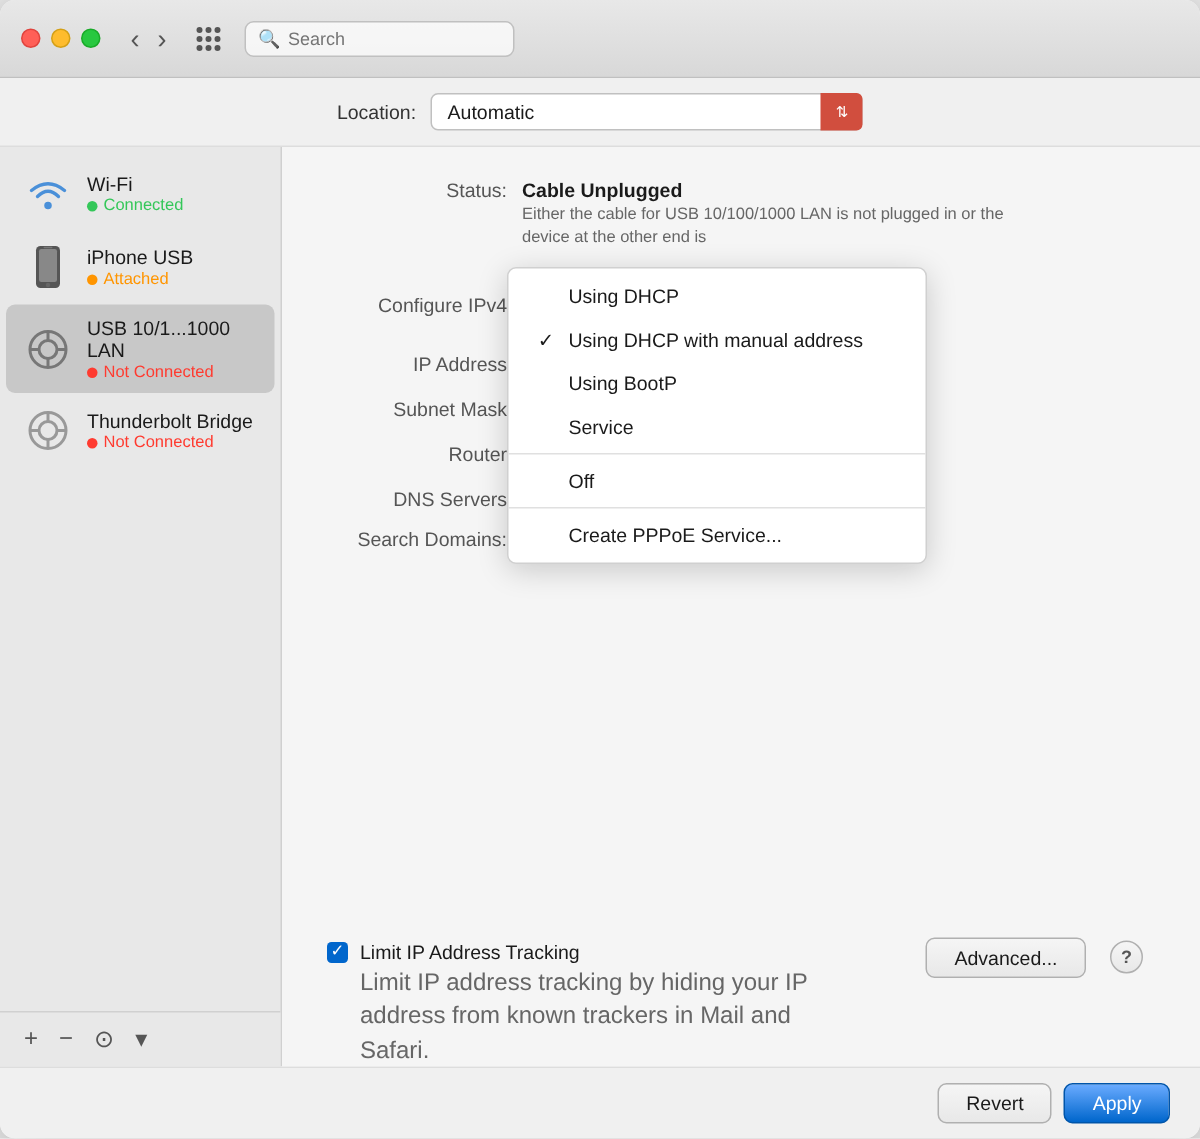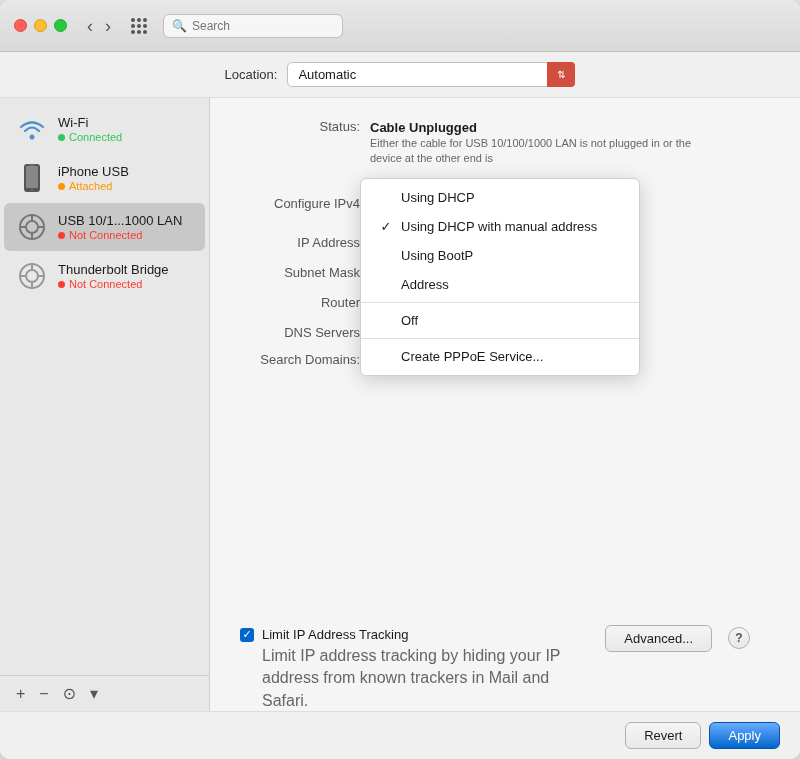--- a/index.html
+++ b/index.html
@@ -175,7 +175,7 @@
 
     
     .sidebar {
-      width: 210px;
+      width: 188px;
       background: #e8e8e8;
       border-right: 1px solid #d0d0d0;
       display: flex;

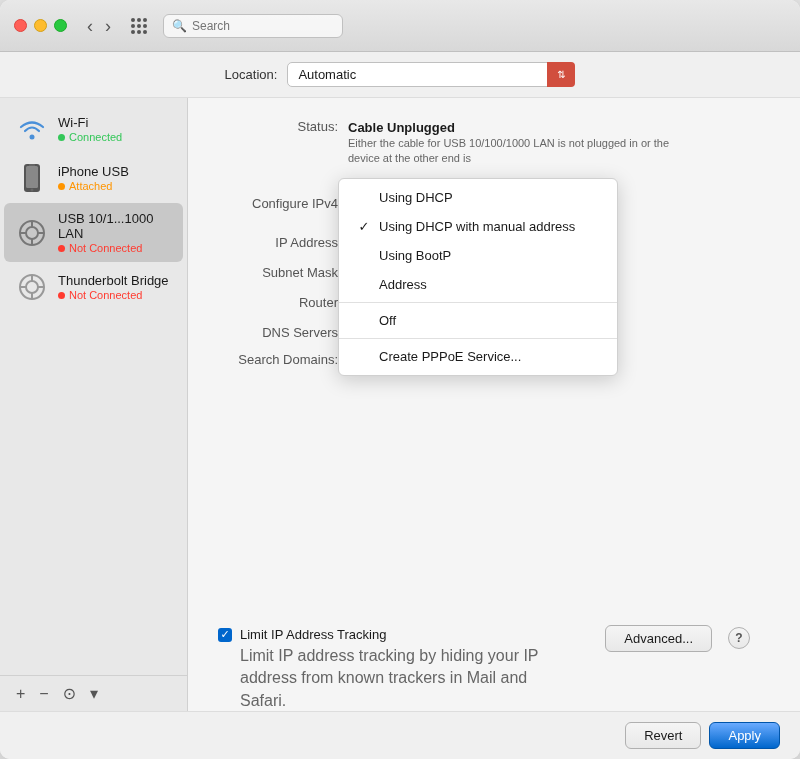--- a/index.html
+++ b/index.html
@@ -656,7 +656,7 @@
           </div>
           <div class="dropdown-item">
             <span class="checkmark"></span>
-            <span>Address</span>
+            <span>Service</span>
           </div>
           <div class="dropdown-separator"></div>
           <div class="dropdown-item">

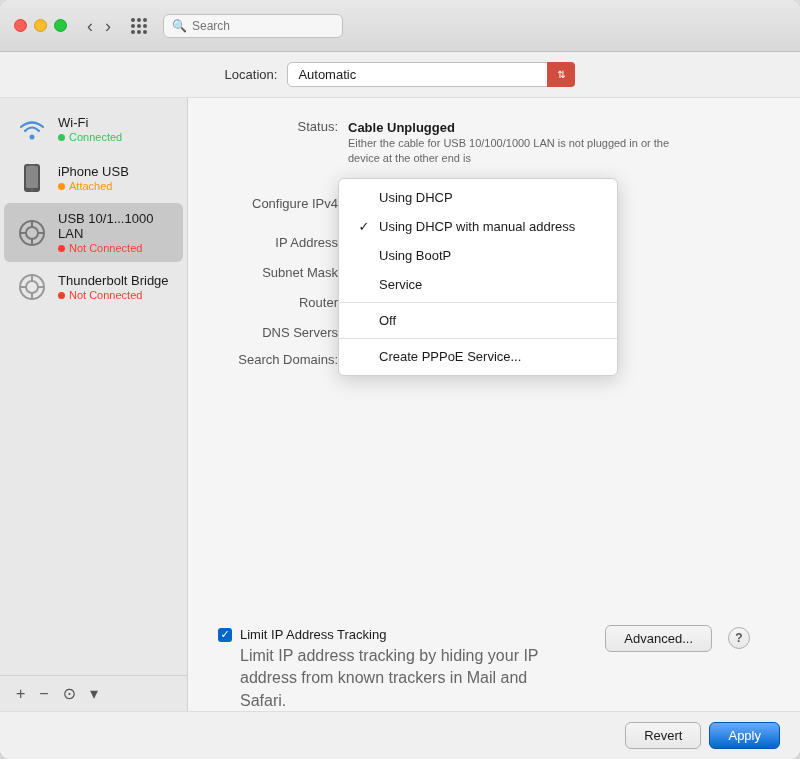--- a/index.html
+++ b/index.html
@@ -680,7 +680,7 @@
           </div>
         </div>
 
-        <div style="position:absolute; bottom:60px; right:20px; display:flex; align-items:center; gap:8px;">
+        <div style="position:absolute; bottom:60px; right:8px; display:flex; align-items:center; gap:8px;">
           <button class="btn btn-advanced">Advanced...</button>
           <button class="question-btn">?</button>
         </div>

